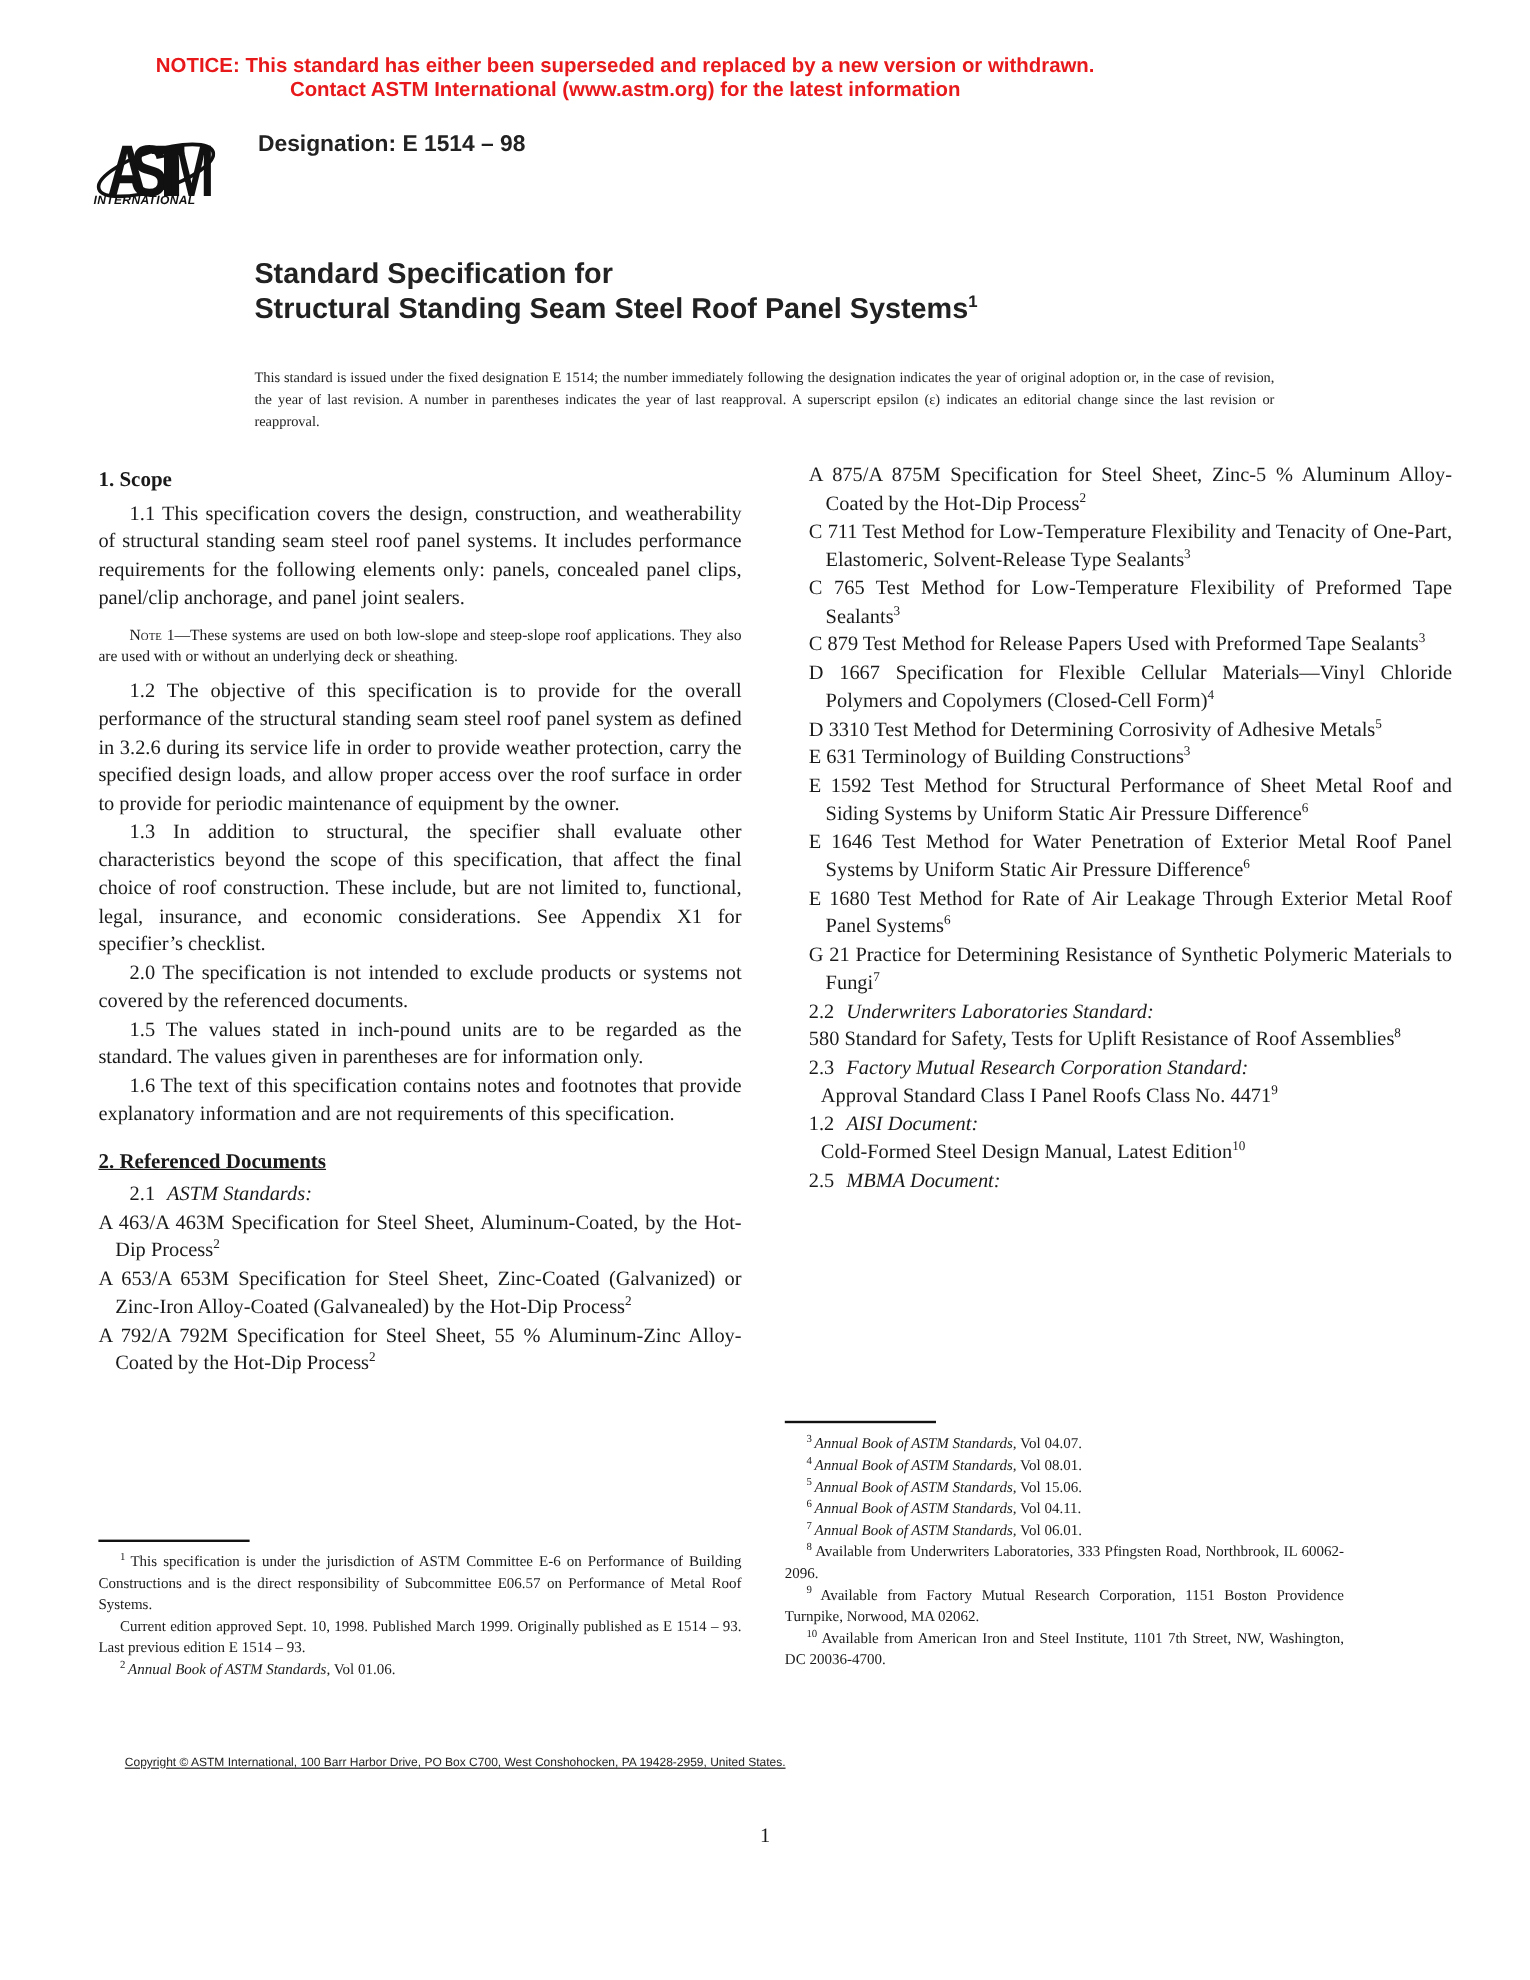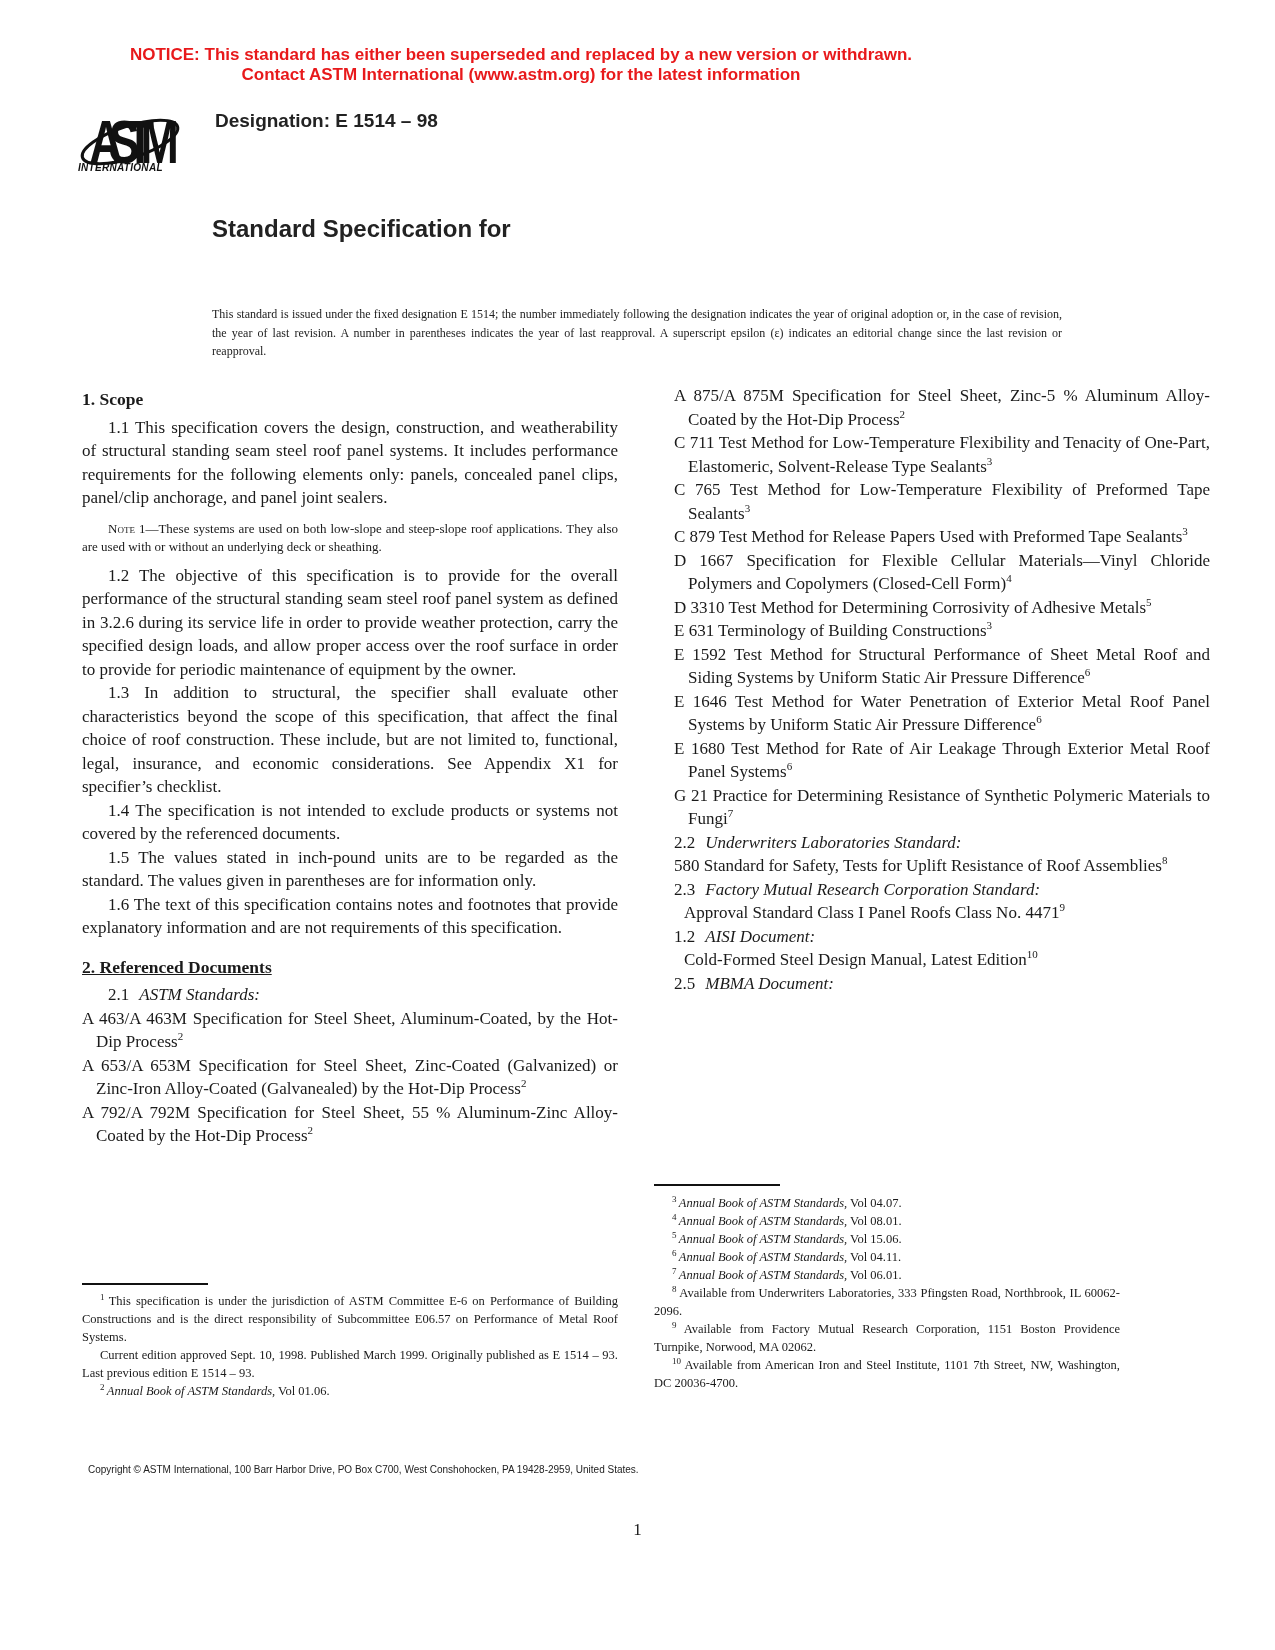--- a/index.html
+++ b/index.html
@@ -47,6 +47,7 @@
 
 <div class="title">
   <div>Standard Specification for</div>
+  <div><span>Structural Standing Seam Steel Roof Panel Systems</span><sup>1</sup></div>
 </div>
 
 <div class="issued">This standard is issued under the fixed designation E 1514; the number immediately following the designation indicates the year of original adoption or, in the case of revision, the year of last revision. A number in parentheses indicates the year of last reapproval. A superscript epsilon (ε) indicates an editorial change since the last revision or reapproval.</div>

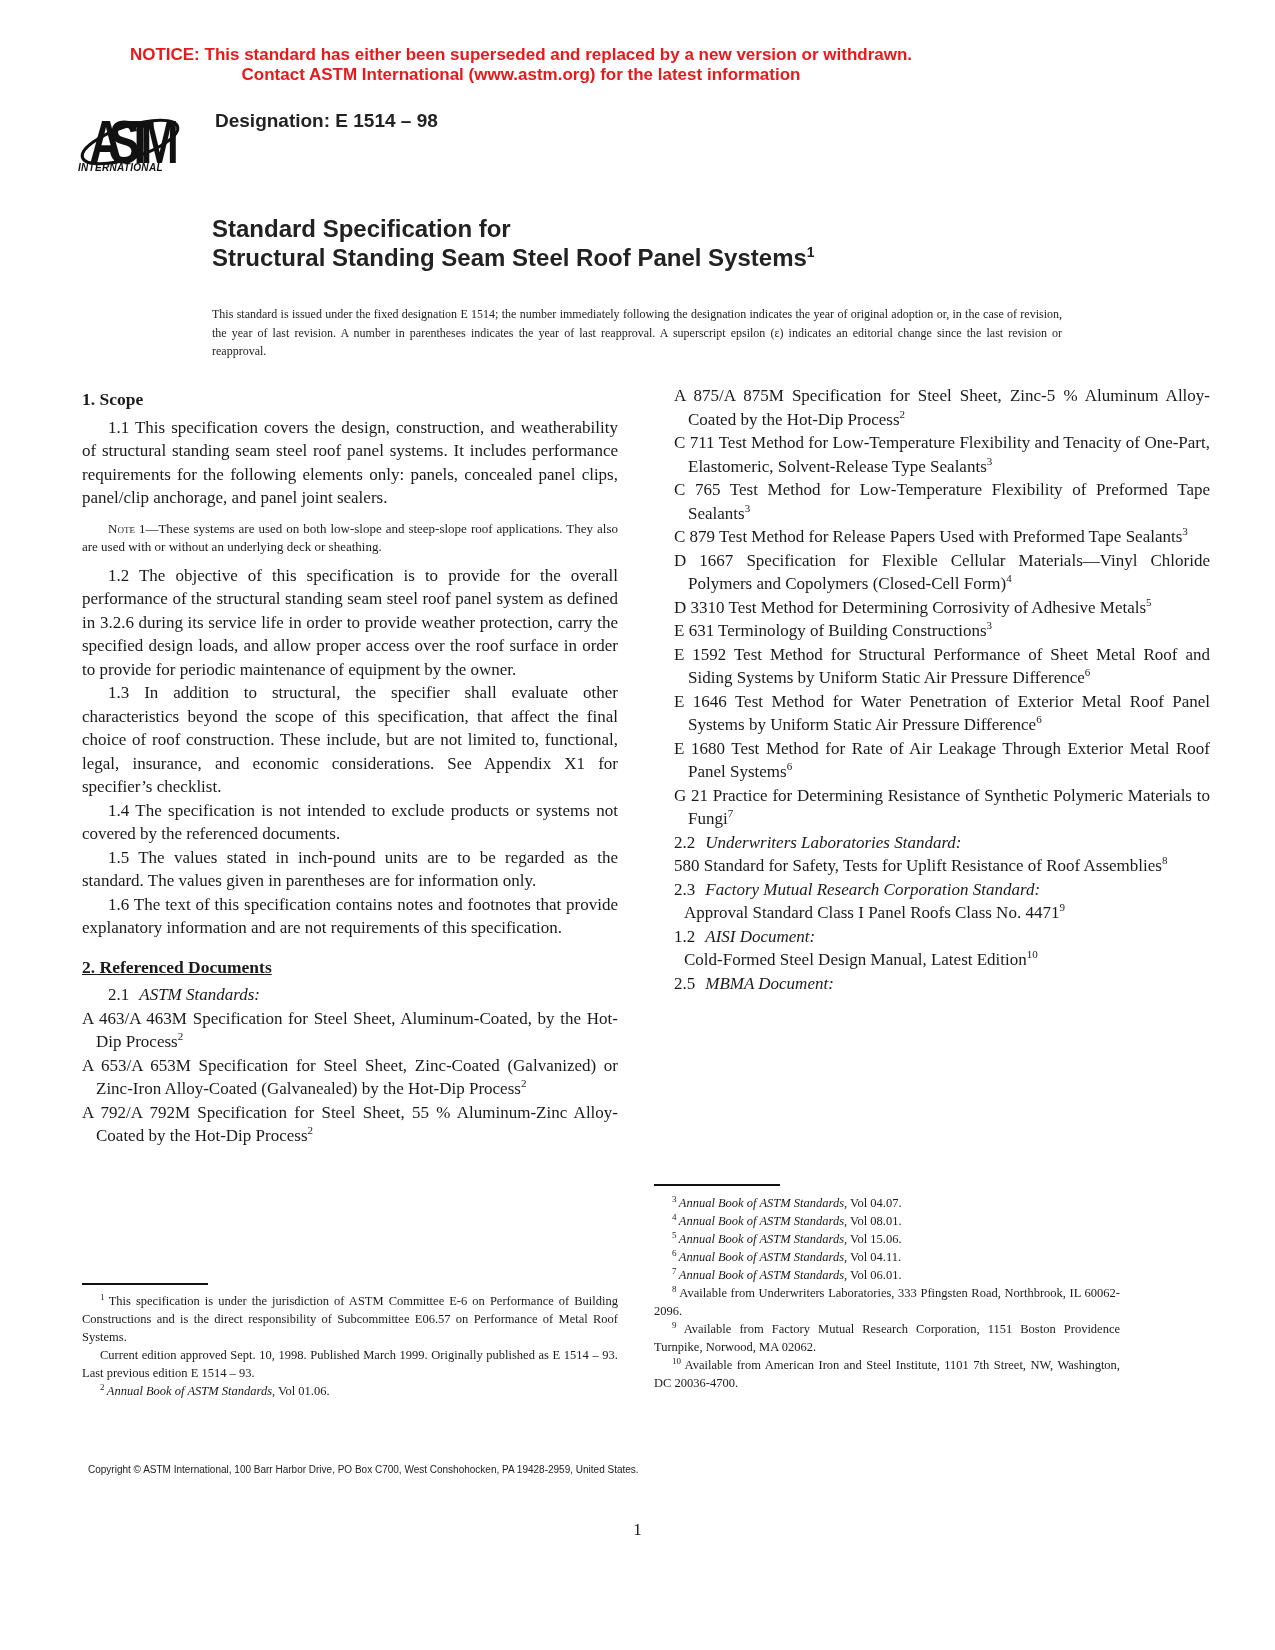--- a/index.html
+++ b/index.html
@@ -58,7 +58,7 @@
   <p class="note"><span class="sc">Note 1</span><span>—These systems are used on both low-slope and steep-slope roof applications. They also are used with or without an underlying deck or sheathing.</span></p>
   <p class="para">1.2 The objective of this specification is to provide for the overall performance of the structural standing seam steel roof panel system as defined in 3.2.6 during its service life in order to provide weather protection, carry the specified design loads, and allow proper access over the roof surface in order to provide for periodic maintenance of equipment by the owner.</p>
   <p class="para">1.3 In addition to structural, the specifier shall evaluate other characteristics beyond the scope of this specification, that affect the final choice of roof construction. These include, but are not limited to, functional, legal, insurance, and economic considerations. See Appendix X1 for specifier’s checklist.</p>
-  <p class="para">1.4 The specification is not intended to exclude products or systems not covered by the referenced documents.</p>
+  <p class="para">2.0 The specification is not intended to exclude products or systems not covered by the referenced documents.</p>
   <p class="para">1.5 The values stated in inch-pound units are to be regarded as the standard. The values given in parentheses are for information only.</p>
   <p class="para">1.6 The text of this specification contains notes and footnotes that provide explanatory information and are not requirements of this specification.</p>
   <h2 class="sectgap">2. Referenced Documents</h2>

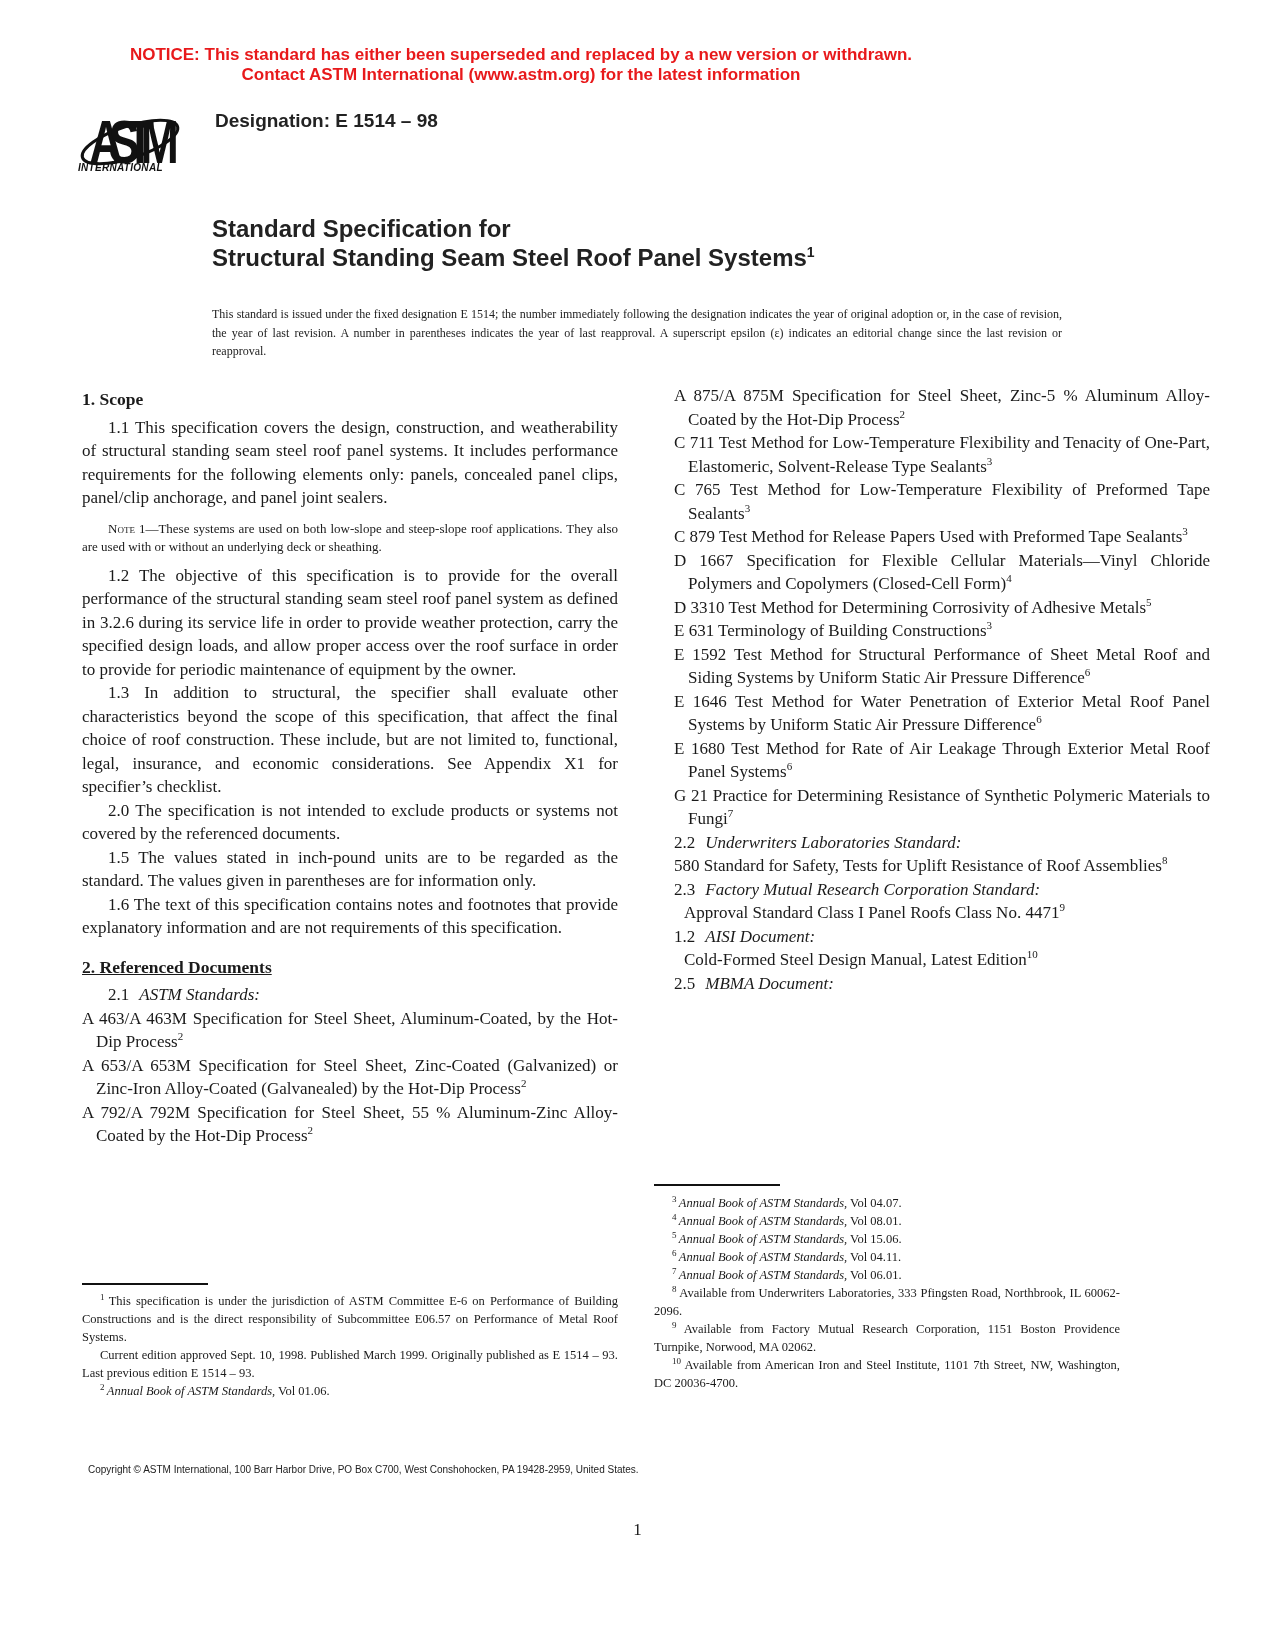--- a/index.html
+++ b/index.html
@@ -27,7 +27,7 @@
   .fn { position:absolute; font-size:12.5px; line-height:18px; text-align:justify; }
   .fn p { margin:0; text-indent:18px; }
   .fn sup { font-size:9px; }
-  .copyright { position:absolute; top:1464px; left:88px; font-family:"Liberation Sans", sans-serif; font-size:10px; color:#222; }
+  .copyright { position:absolute; top:1464px; left:104px; font-family:"Liberation Sans", sans-serif; font-size:10px; color:#222;text-decoration:underline; }
   .pagenum { position:absolute; top:1520px; left:0; width:1275px; text-align:center; font-size:17px; }
 </style>
 </head>

